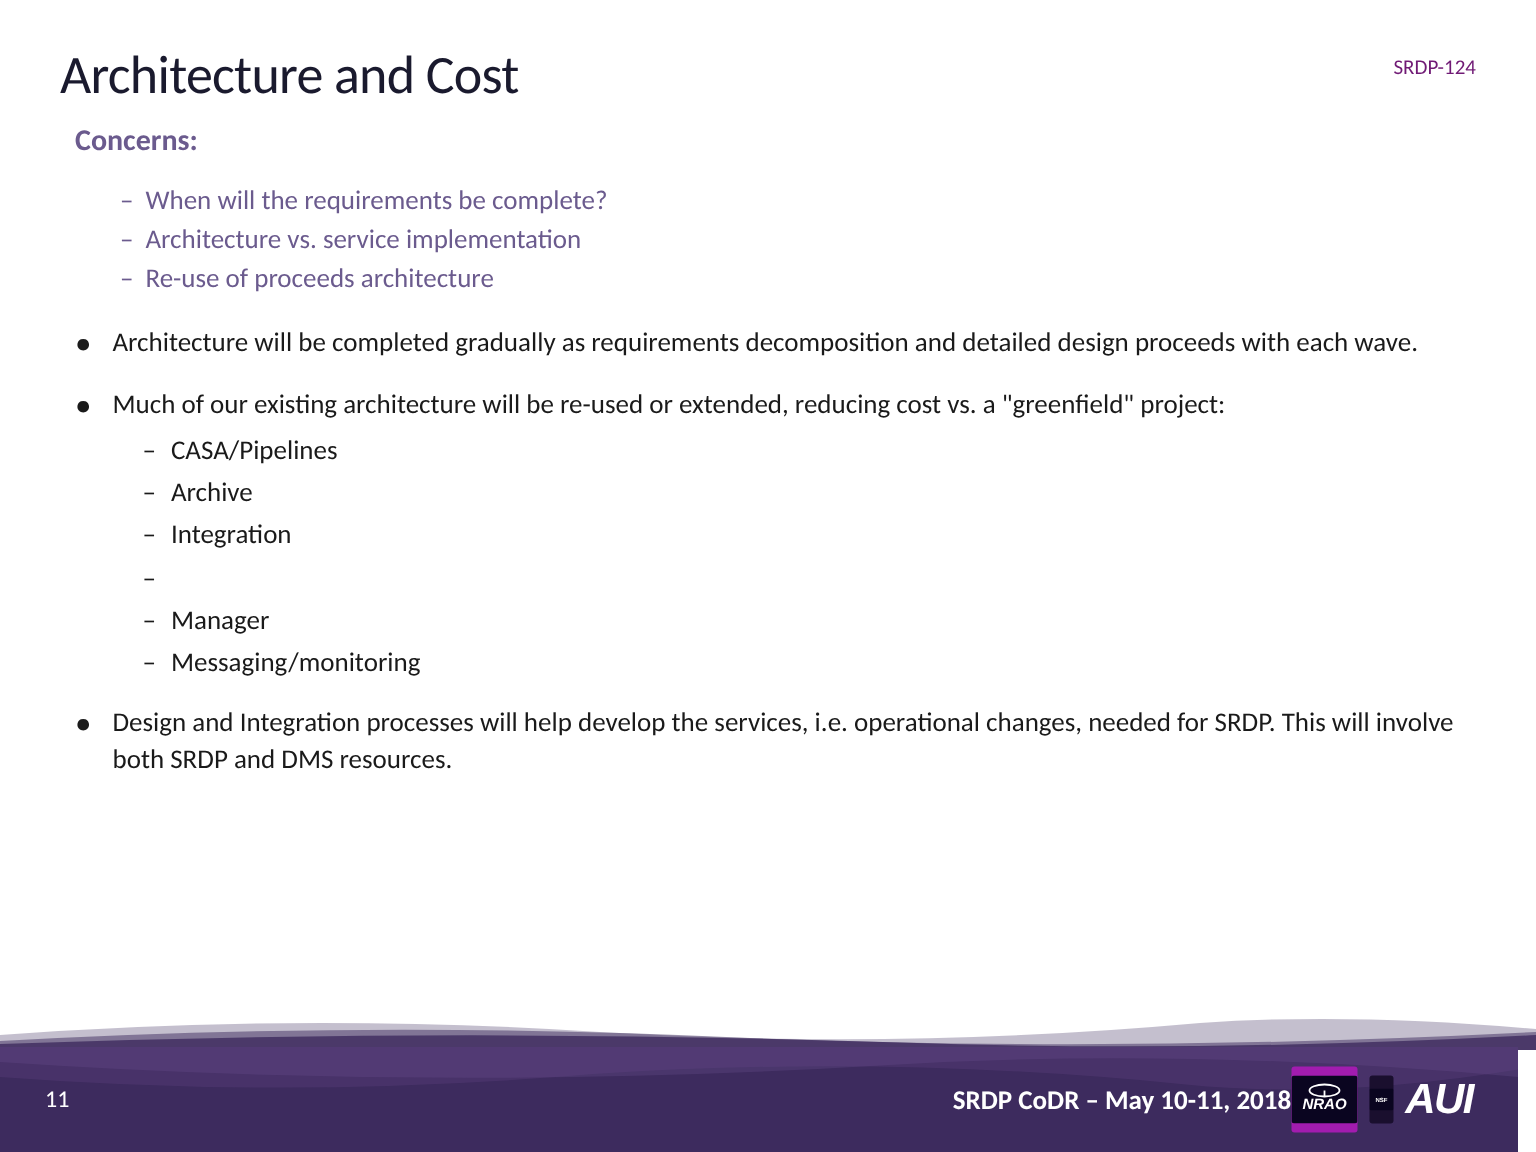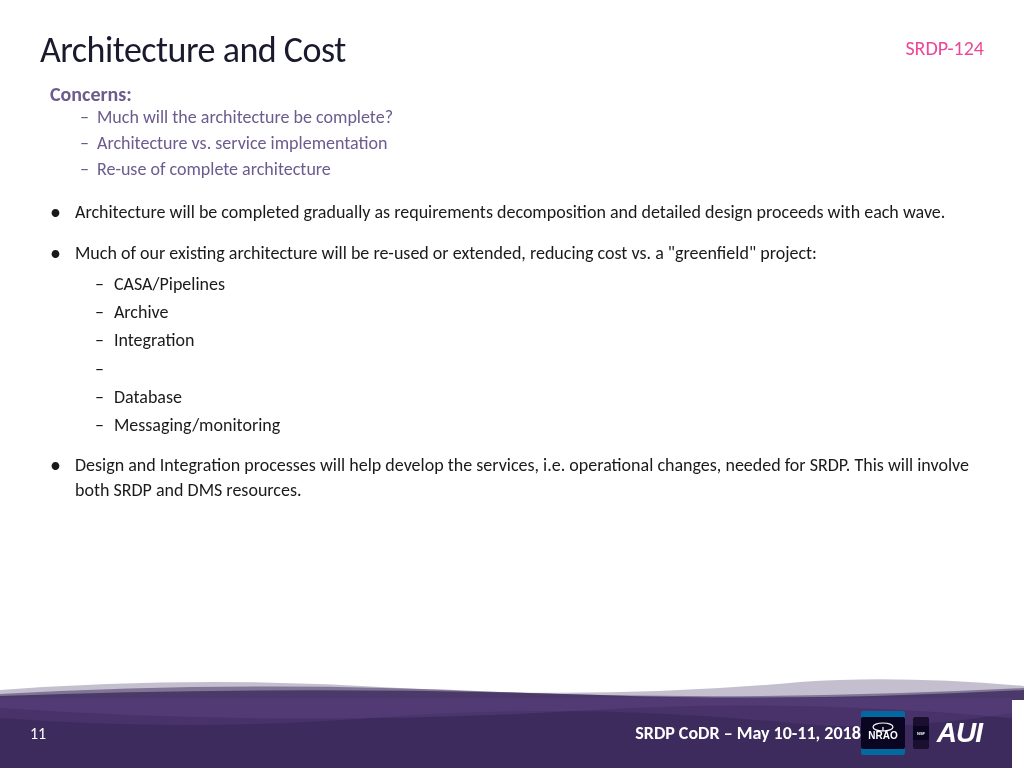--- a/index.html
+++ b/index.html
@@ -37,8 +37,8 @@
     }
 
     .slide-id {
-      font-size: 20px;
-      color: #ec4899;
+      font-size: 14px;
+      color: #701a75;
       font-weight: 400;
       margin-top: 8px;
     }

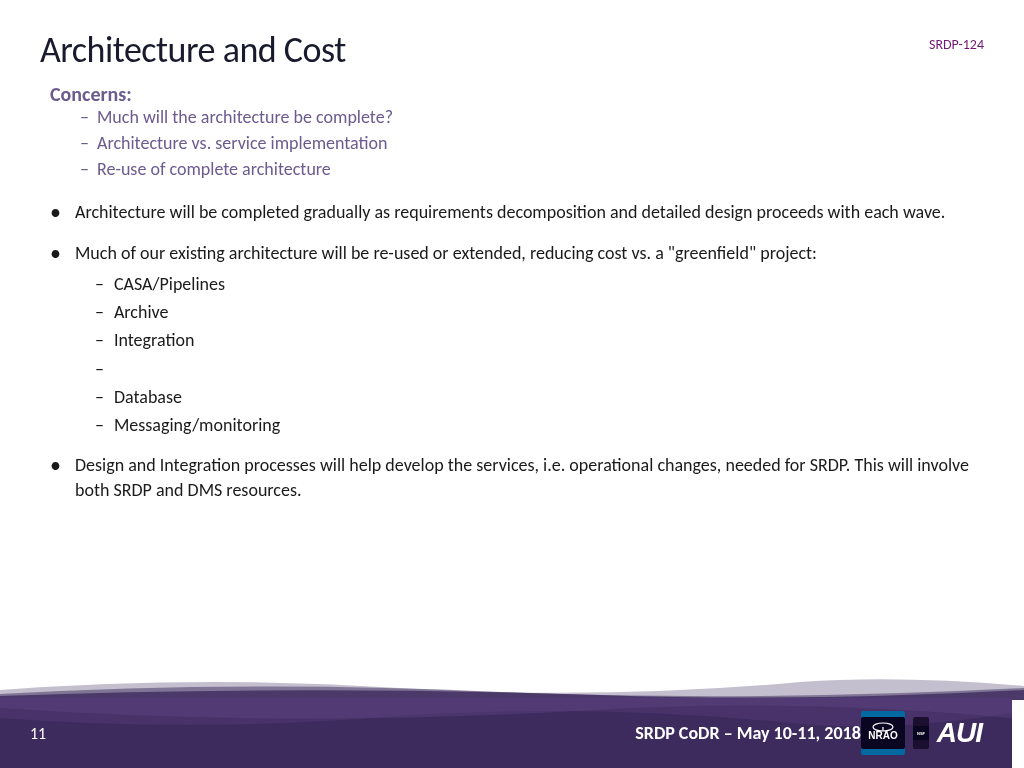--- a/index.html
+++ b/index.html
@@ -52,7 +52,7 @@
       color: #6b5b8e;
       font-size: 20px;
       font-weight: 600;
-      margin-bottom: 0;
+      margin-bottom: 16px;
     }
 
     .concerns-list {

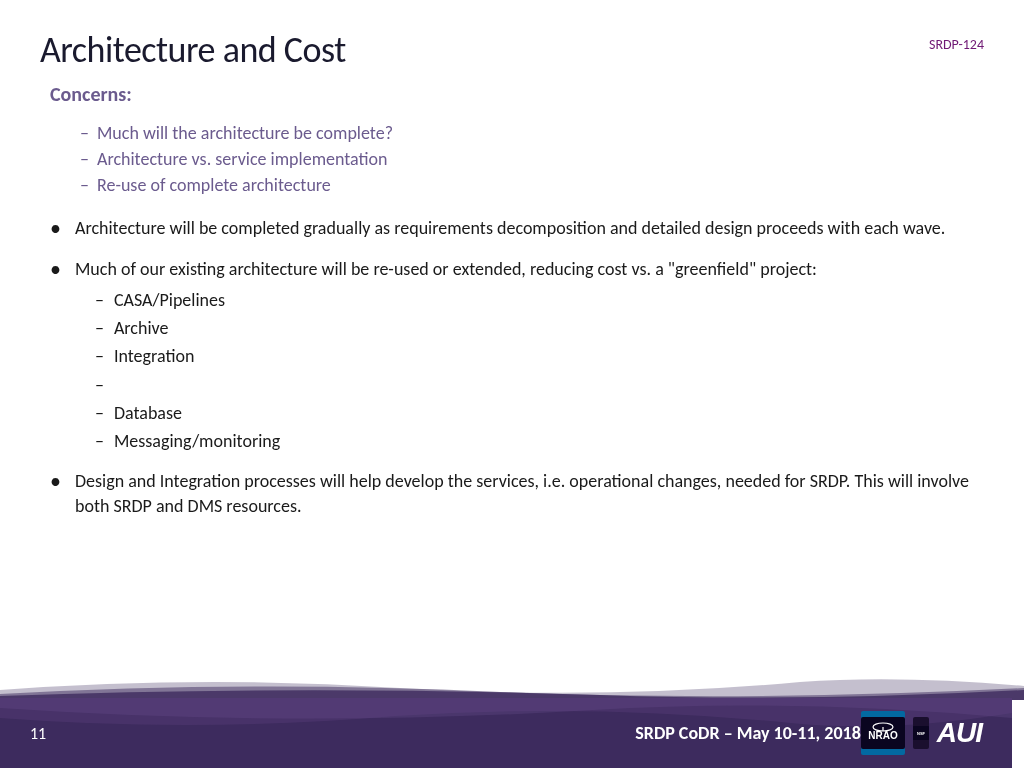--- a/index.html
+++ b/index.html
@@ -238,7 +238,7 @@
       <ul class="concerns-list">
         <li>
           <span class="dash">–</span>
-          <span>Much will the architecture be complete?</span>
+          <span>When will the requirements be complete?</span>
         </li>
         <li>
           <span class="dash">–</span>

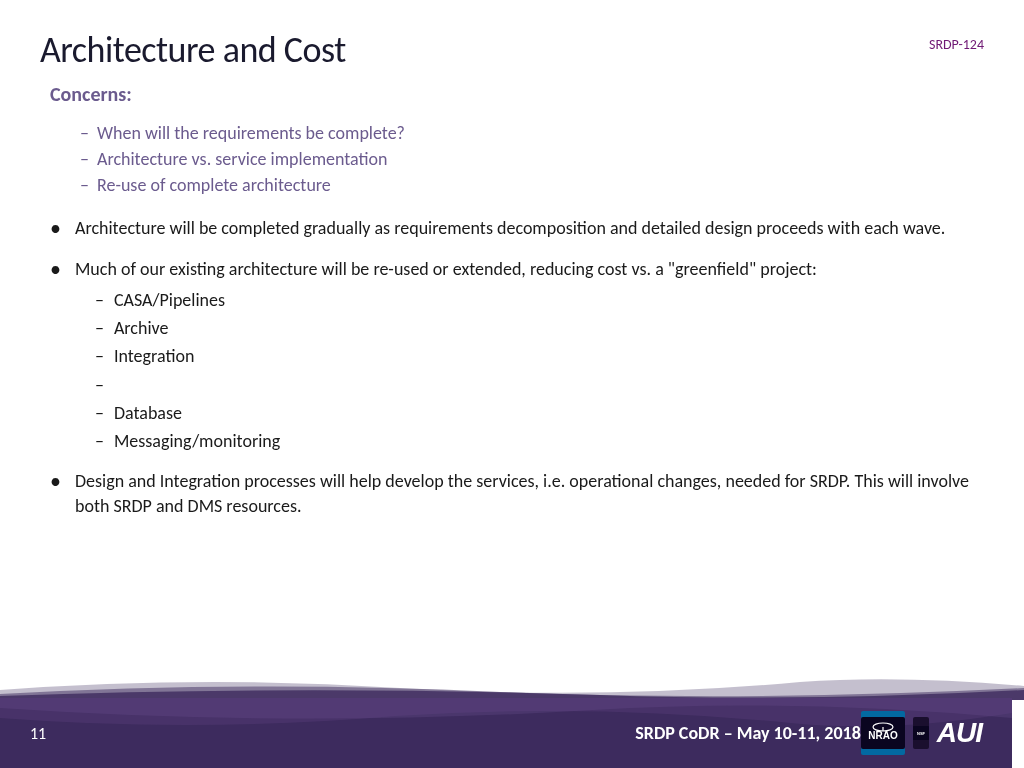--- a/index.html
+++ b/index.html
@@ -246,7 +246,7 @@
         </li>
         <li>
           <span class="dash">–</span>
-          <span>Re-use of complete architecture</span>
+          <span>Re-use of proceeds architecture</span>
         </li>
       </ul>
     </div>

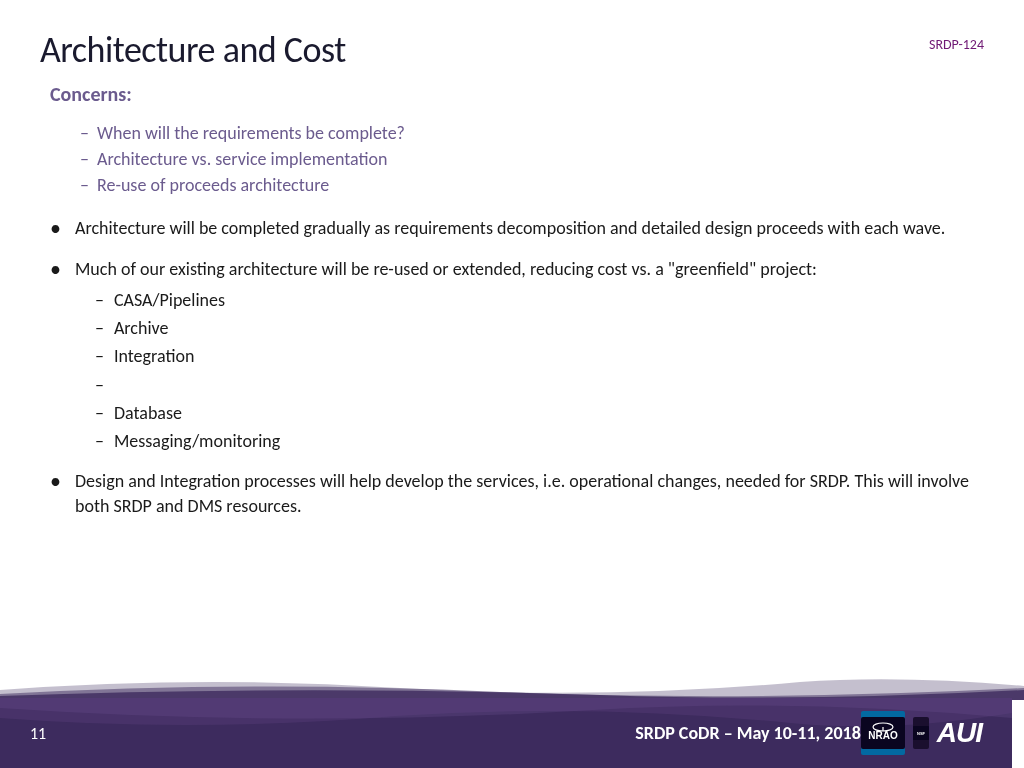--- a/index.html
+++ b/index.html
@@ -282,7 +282,7 @@
             </li>
             <li>
               <span class="sub-dash">–</span>
-              <span>Database</span>
+              <span>Manager</span>
             </li>
             <li>
               <span class="sub-dash">–</span>

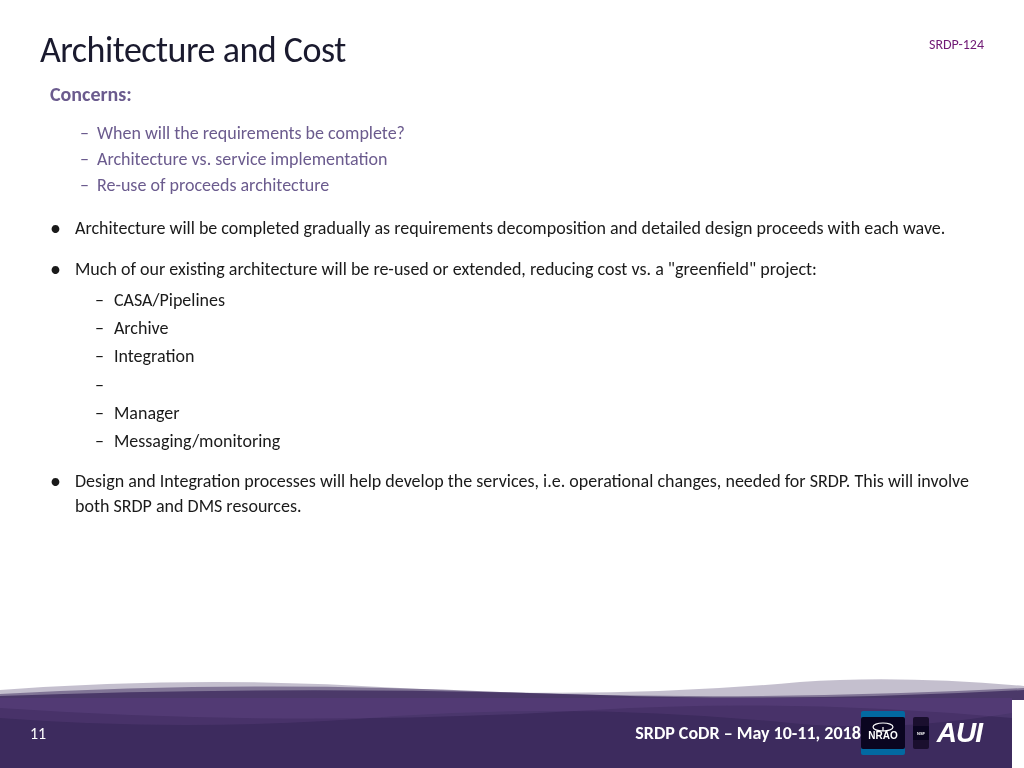--- a/index.html
+++ b/index.html
@@ -180,7 +180,7 @@
     .logo-nrao {
       width: 44px;
       height: 44px;
-      background: #0369a1;
+      background: #a21caf;
       border-radius: 2px;
       display: flex;
       align-items: center;
@@ -188,6 +188,7 @@
       color: white;
       font-size: 10px;
       font-weight: 700;
+      font-style: italic;
     }
 
     .logo-nsf {

